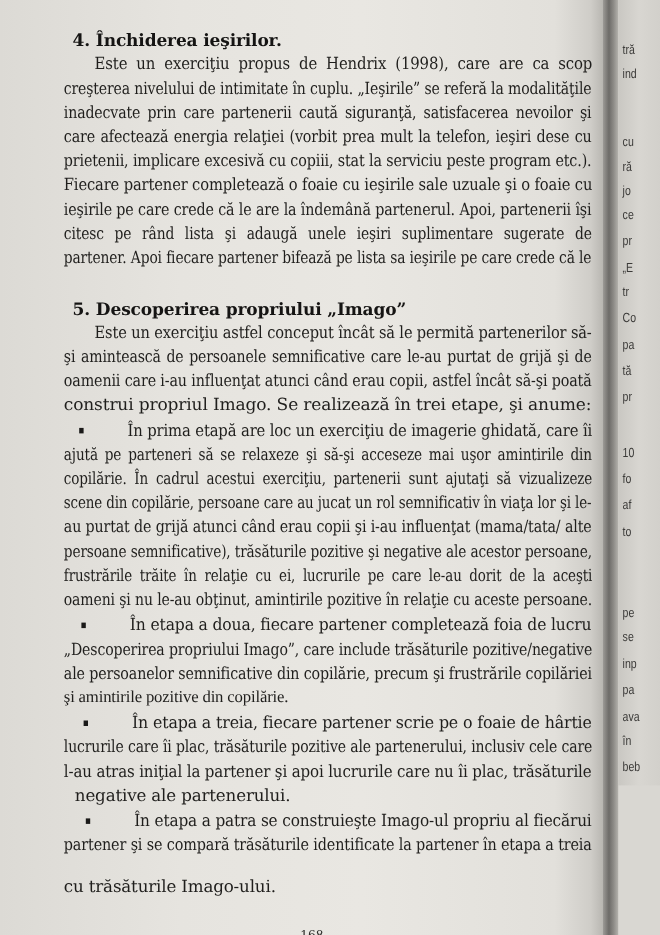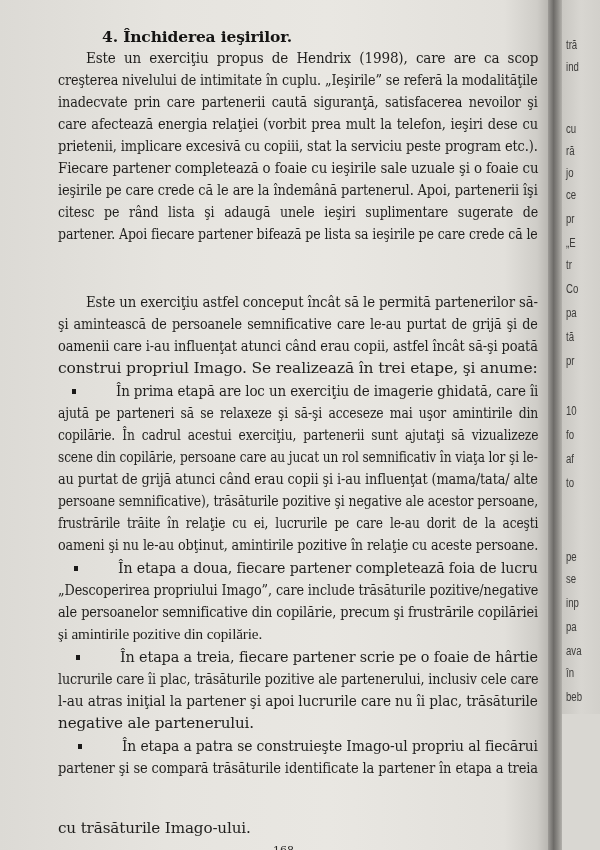--- a/index.html
+++ b/index.html
@@ -70,7 +70,6 @@
       font-weight: bold;
       font-size: 15.5px;
       color: #151413;
-      margin-left: 36px;
     }
     .bullet {
       position: absolute;

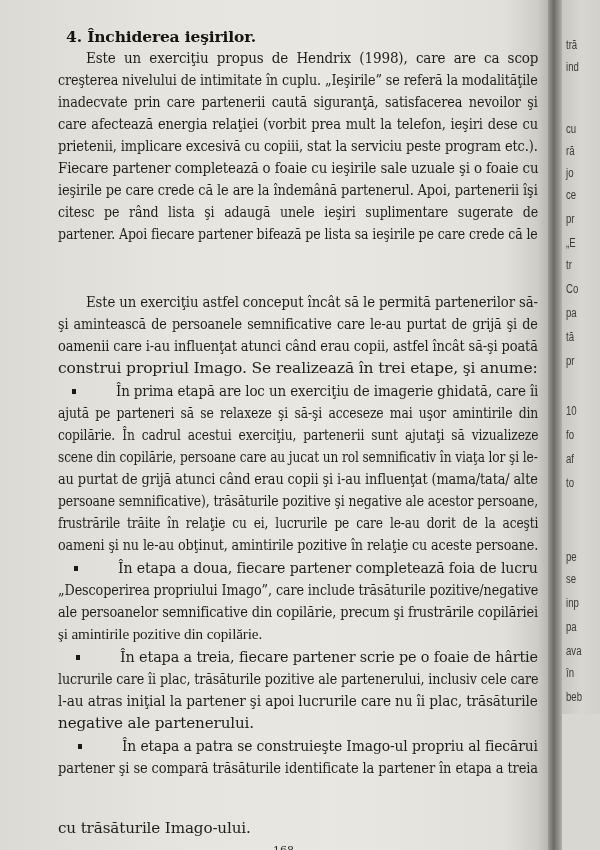--- a/index.html
+++ b/index.html
@@ -102,6 +102,7 @@
     <div class="line" style="left: 58px; top: 202px; word-spacing: 7px; transform-origin: left top; transform: scaleX(0.83045);">citesc pe rând lista şi adaugă unele ieşiri suplimentare sugerate de</div>
     <div class="line" style="left: 58px; top: 224px; transform-origin: left top; transform: scaleX(0.827586);">partener. Apoi fiecare partener bifează pe lista sa ieşirile pe care crede că le</div>
 
+    <div class="line heading" style="left:66px; top:271px;">5. Descoperirea propriului „Imago”</div>
     <div class="line" style="left: 86px; top: 292px; transform-origin: left top; transform: scaleX(0.874275);">Este un exerciţiu astfel conceput încât să le permită partenerilor să-</div>
     <div class="line" style="left: 58px; top: 314px; word-spacing: 1.5px; transform-origin: left top; transform: scaleX(0.842105);">şi amintească de persoanele semnificative care le-au purtat de grijă şi de</div>
     <div class="line" style="left: 58px; top: 336px; transform-origin: left top; transform: scaleX(0.855615);">oamenii care i-au influenţat atunci când erau copii, astfel încât să-şi poată</div>

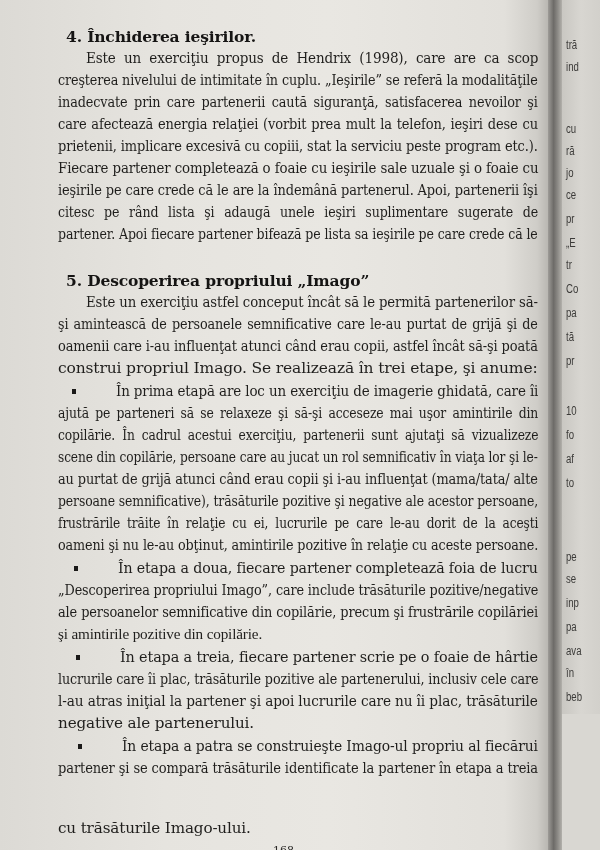--- a/index.html
+++ b/index.html
@@ -128,7 +128,7 @@
     <div class="line" style="left: 120px; top: 647px; transform-origin: left top; transform: scaleX(0.947846);">În etapa a treia, fiecare partener scrie pe o foaie de hârtie</div>
     <div class="line" style="left: 58px; top: 669px; transform-origin: left top; transform: scaleX(0.839161);">lucrurile care îi plac, trăsăturile pozitive ale partenerului, inclusiv cele care</div>
     <div class="line" style="left: 58px; top: 691px; transform-origin: left top; transform: scaleX(0.900563);">l-au atras iniţial la partener şi apoi lucrurile  care nu îi plac, trăsăturile</div>
-    <div class="line" style="left:58px; top:713px;text-align:right;">negative ale partenerului.</div>
+    <div class="line" style="left:68px; top:713px;text-align:right;">negative ale partenerului.</div>
 
     <div class="bullet" style="left:78px; top:744px;"></div>
     <div class="line" style="left: 122px; top: 736px; transform-origin: left top; transform: scaleX(0.9163);">În etapa a patra se construieşte Imago-ul propriu al fiecărui</div>

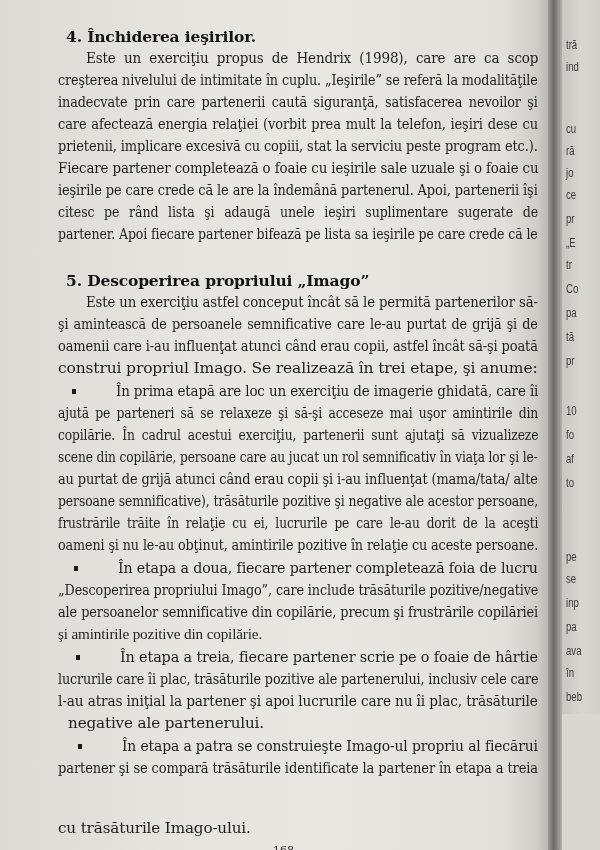--- a/index.html
+++ b/index.html
@@ -133,7 +133,7 @@
     <div class="bullet" style="left:78px; top:744px;"></div>
     <div class="line" style="left: 122px; top: 736px; transform-origin: left top; transform: scaleX(0.9163);">În etapa a patra se construieşte Imago-ul propriu al fiecărui</div>
     <div class="line" style="left: 58px; top: 758px; transform-origin: left top; transform: scaleX(0.860215);">partener şi se compară trăsăturile identificate la partener în etapa a treia</div>
-    <div class="line" style="left:58px; top:818px;text-align:right;">cu trăsăturile Imago-ului.</div>
+    <div class="line" style="left:58px; top:796px;text-align:right;">cu trăsăturile Imago-ului.</div>
 
     <div class="page-number">168</div>
   </div>

